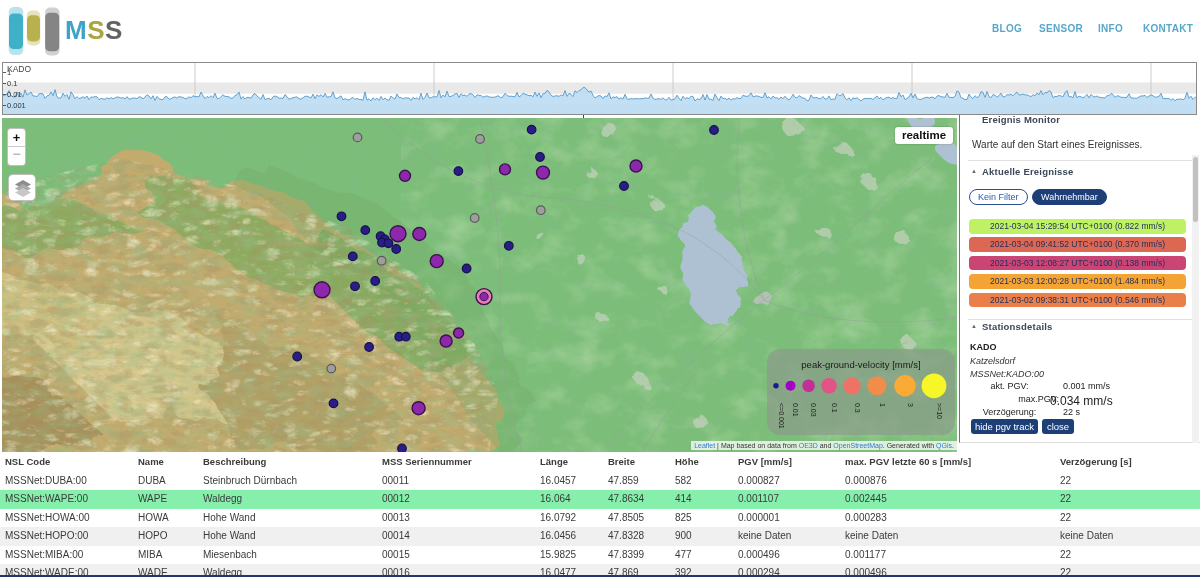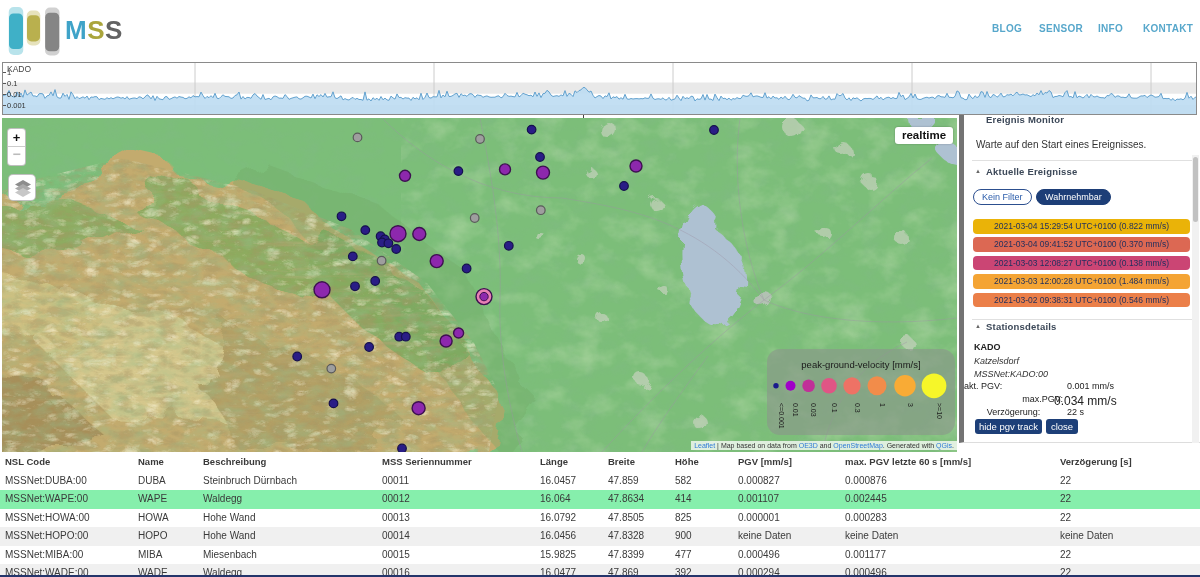--- a/index.html
+++ b/index.html
@@ -22,7 +22,7 @@
 #layerctl{position:absolute;left:6px;top:56px;width:28px;height:27px;background:#fff;border:1px solid rgba(0,0,0,.25);border-radius:5px;}
 #attr{position:absolute;right:0;bottom:2px;background:rgba(255,255,255,.75);font-size:7px;color:#333;padding:1px 3px;}
 #attr a{color:#2f7bd6;text-decoration:none;}
-#side{position:absolute;left:959px;top:115px;width:241px;height:328px;background:#fff;border-left:5px solid #737373;border-bottom:1px solid #ddd;overflow:hidden;}
+#side{position:absolute;left:959px;top:115px;width:241px;height:328px;background:#fff;border-left:1px solid #737373;border-bottom:1px solid #ddd;overflow:hidden;}
 #side .hd{font-size:9.5px;color:#3c4858;font-weight:bold;letter-spacing:.2px;}
 .caret{position:absolute;font-size:6px;color:#666;}
 .pill{position:absolute;border-radius:9px;font-size:9px;height:16px;line-height:14px;padding:0 8px;}

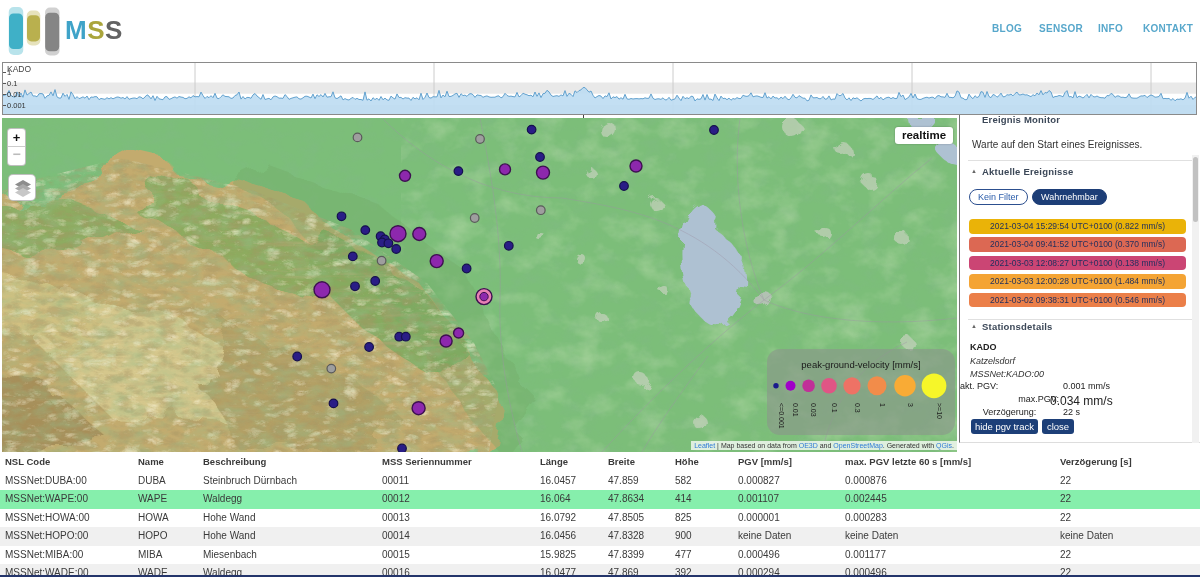--- a/index.html
+++ b/index.html
@@ -264,7 +264,7 @@
 <div class="hd abs" style="left:22px;top:51px">Aktuelle Ereignisse</div>
 <div class="pill" style="left:9px;top:74px;border:1.5px solid #2c4f8f;color:#2a5caa;background:#fff">Kein Filter</div>
 <div class="pill" style="left:72px;top:74px;background:#1d3e77;color:#fff;border:1.5px solid #1d3e77">Wahrnehmbar</div>
-<div class="evt" style="top:104px;background:#eab308">2021-03-04 15:29:54 UTC+0100 (0.822 mm/s)</div>
+<div class="evt" style="top:104px;background:#bef264">2021-03-04 15:29:54 UTC+0100 (0.822 mm/s)</div>
     <div class="evt" style="top:122.4px;background:#dc6853">2021-03-04 09:41:52 UTC+0100 (0.370 mm/s)</div>
     <div class="evt" style="top:140.8px;background:#cb4574">2021-03-03 12:08:27 UTC+0100 (0.138 mm/s)</div>
     <div class="evt" style="top:159.2px;background:#f4a434">2021-03-03 12:00:28 UTC+0100 (1.484 mm/s)</div>

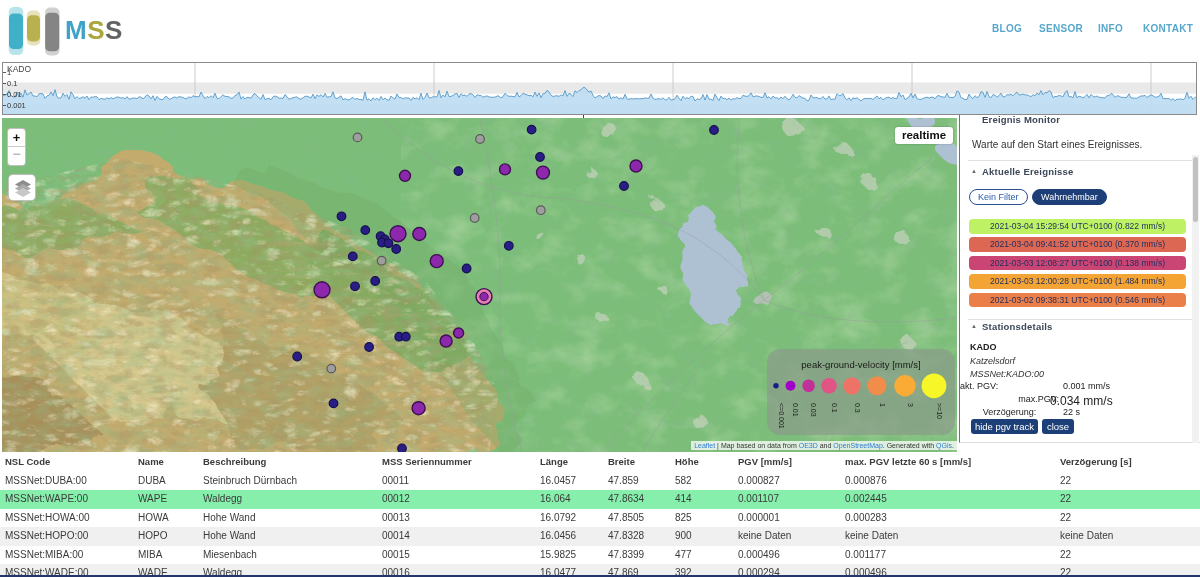--- a/index.html
+++ b/index.html
@@ -275,7 +275,7 @@
 <div class="abs" style="left:10px;top:227px;font-size:9px;font-weight:bold;color:#222">KADO</div>
 <div class="abs" style="left:10px;top:241px;font-size:9px;font-style:italic;color:#333">Katzelsdorf</div>
 <div class="abs" style="left:10px;top:254px;font-size:9px;font-style:italic;color:#333">MSSNet:KADO:00</div>
-<div class="abs" style="left:0px;top:266px;width:99px;text-align:left;font-size:9px;color:#222">akt. PGV:</div>
+<div class="abs" style="left:0px;top:266px;width:99px;text-align:center;font-size:9px;color:#222">akt. PGV:</div>
 <div class="abs" style="left:103px;top:266px;font-size:9px;color:#222">0.001 mm/s</div>
 <div class="abs" style="left:0px;top:279px;width:99px;text-align:right;font-size:9px;color:#222">max.PGV:</div>
 <div class="abs" style="left:90px;top:279px;font-size:12px;color:#222">0.034 mm/s</div>

